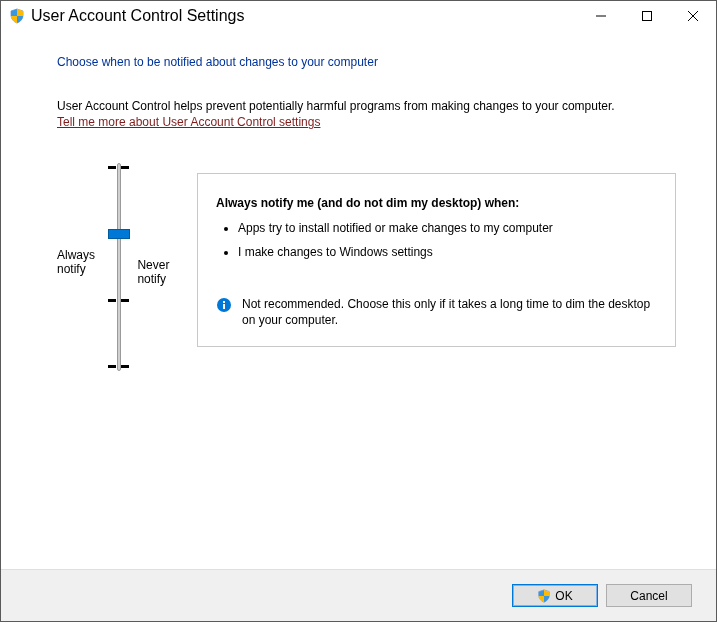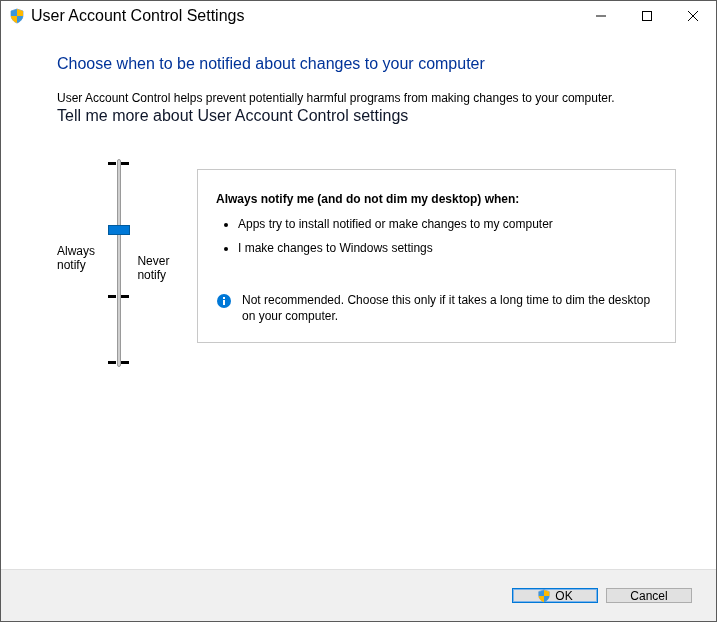--- a/index.html
+++ b/index.html
@@ -48,9 +48,9 @@
   }
   .heading {
     color: #003399;
-    font-size: 16px;
+    font-size: 12px;
     font-weight: 400;
-    margin-bottom: 18px;
+    margin-bottom: 30px;
   }
   .desc { font-size: 12px; margin-bottom: 2px; }
   .link {

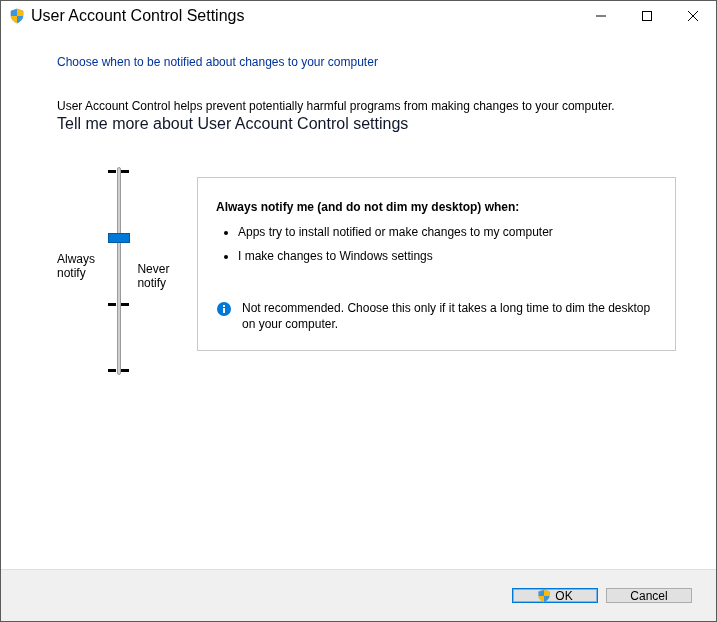--- a/index.html
+++ b/index.html
@@ -54,8 +54,9 @@
   }
   .desc { font-size: 12px; margin-bottom: 2px; }
   .link {
-    color: #0f172a;
-    font-size: 16px;
+    color: #7f1d1d;
+    text-decoration: underline;
+    font-size: 12px;
     cursor: pointer;
     display: inline-block;
   }

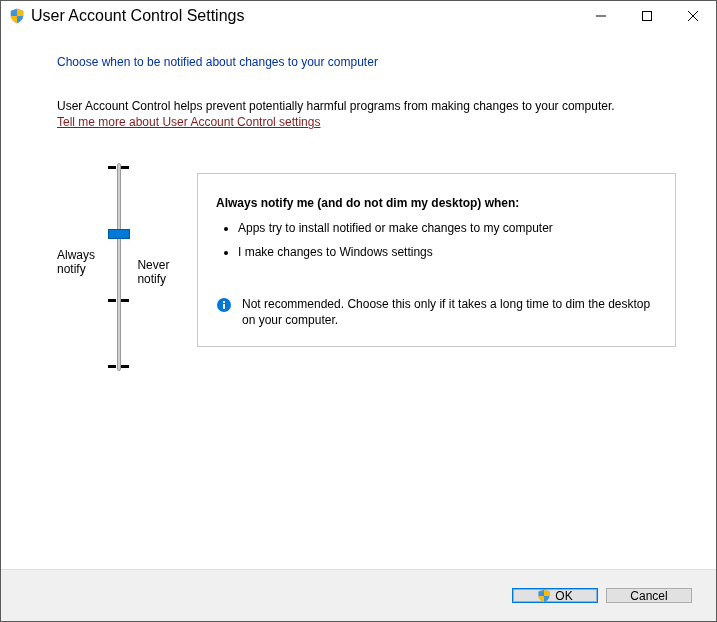--- a/index.html
+++ b/index.html
@@ -147,7 +147,7 @@
   }
   .btn {
     min-width: 86px;
-    height: 15px;
+    height: 23px;
     background: #e1e1e1;
     border: 1px solid #adadad;
     font-size: 12px;

